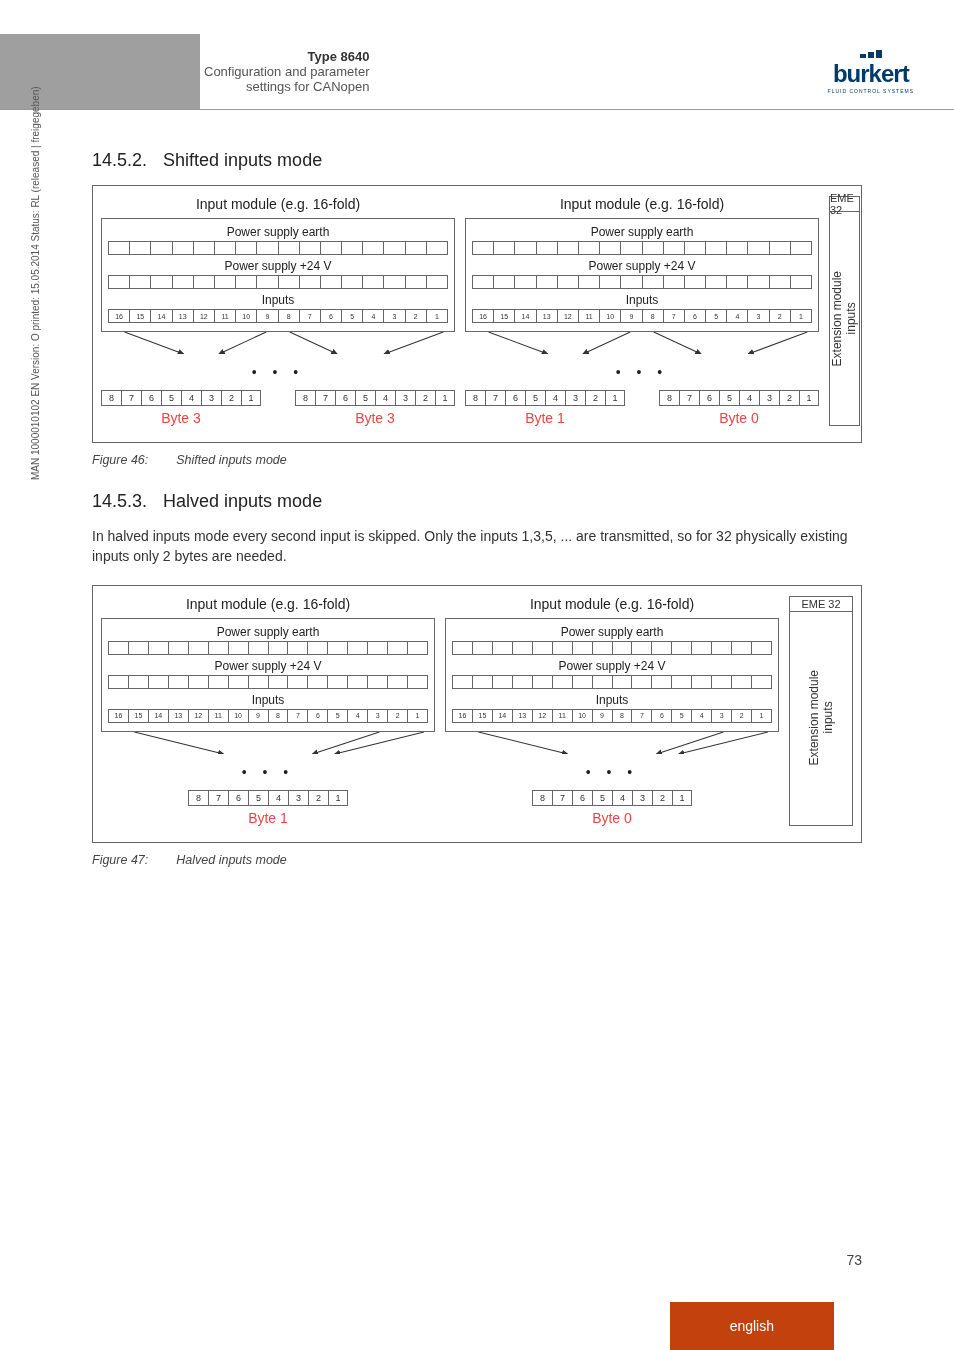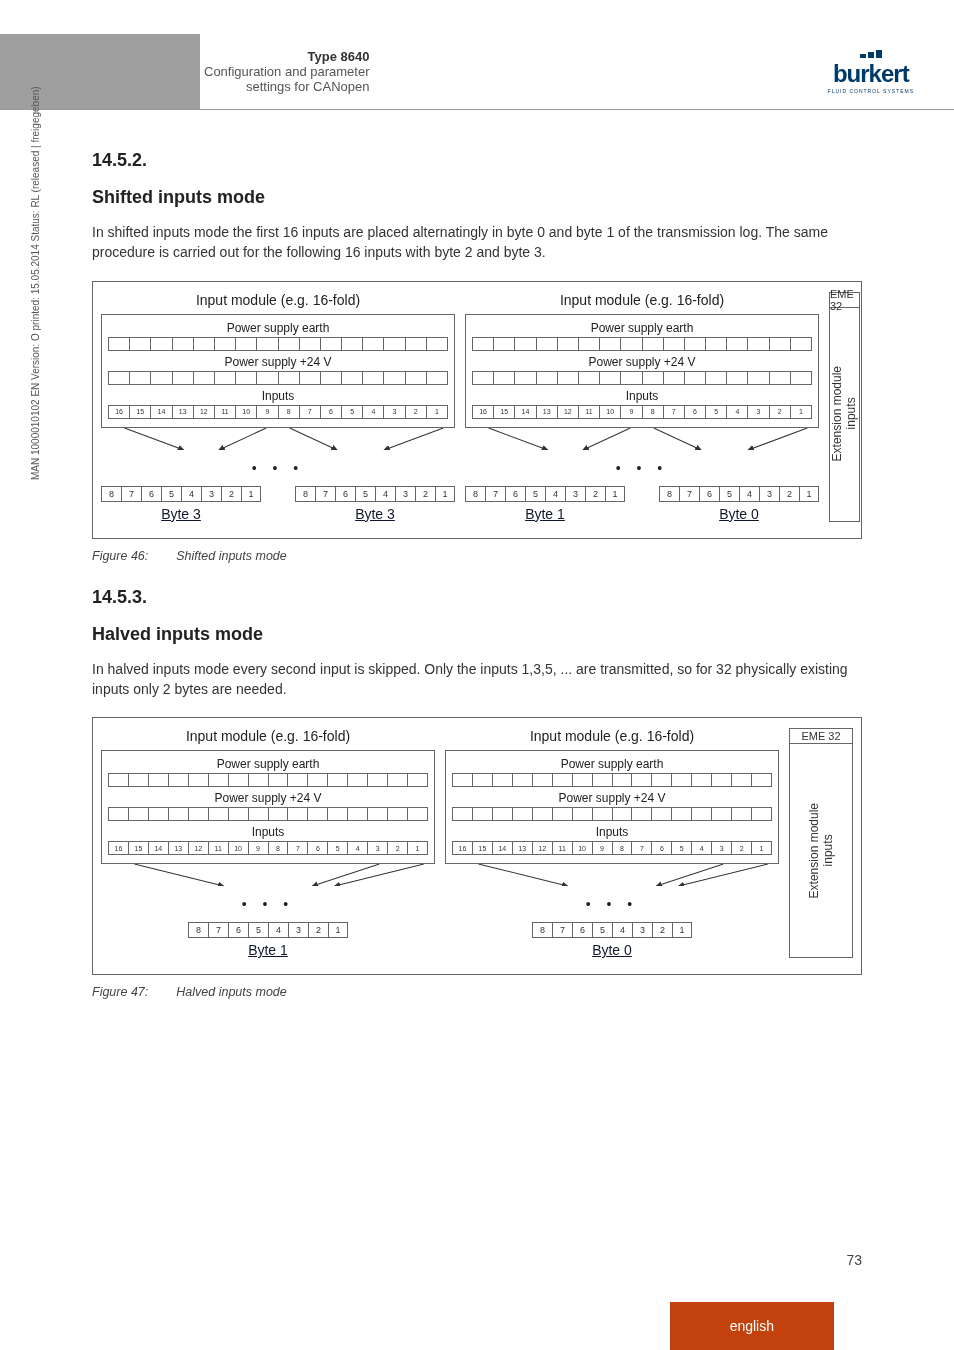--- a/index.html
+++ b/index.html
@@ -30,7 +30,7 @@
   .logo-text { font-size: 24px; font-weight: bold; color: #003a6b; letter-spacing: -1px; }
   .logo-sub { font-size: 5px; color: #003a6b; letter-spacing: 1px; }
   .content { padding: 40px 92px 0 92px; }
-  h3.section-title { font-size: 18px; font-weight: bold; color: #222; display: flex; gap: 16px; margin-bottom: 14px; flex-direction: column; }
+  h3.section-title { font-size: 18px; font-weight: normal; color: #222; display: flex; gap: 16px; margin-bottom: 14px; }
   p.body-text { font-size: 14px; color: #333; line-height: 1.45; margin-bottom: 18px; }
   .figure-caption { font-size: 12.5px; font-style: italic; color: #444; margin: 10px 0 24px 0; display:flex; gap: 28px; }
   .diagram-wrap {

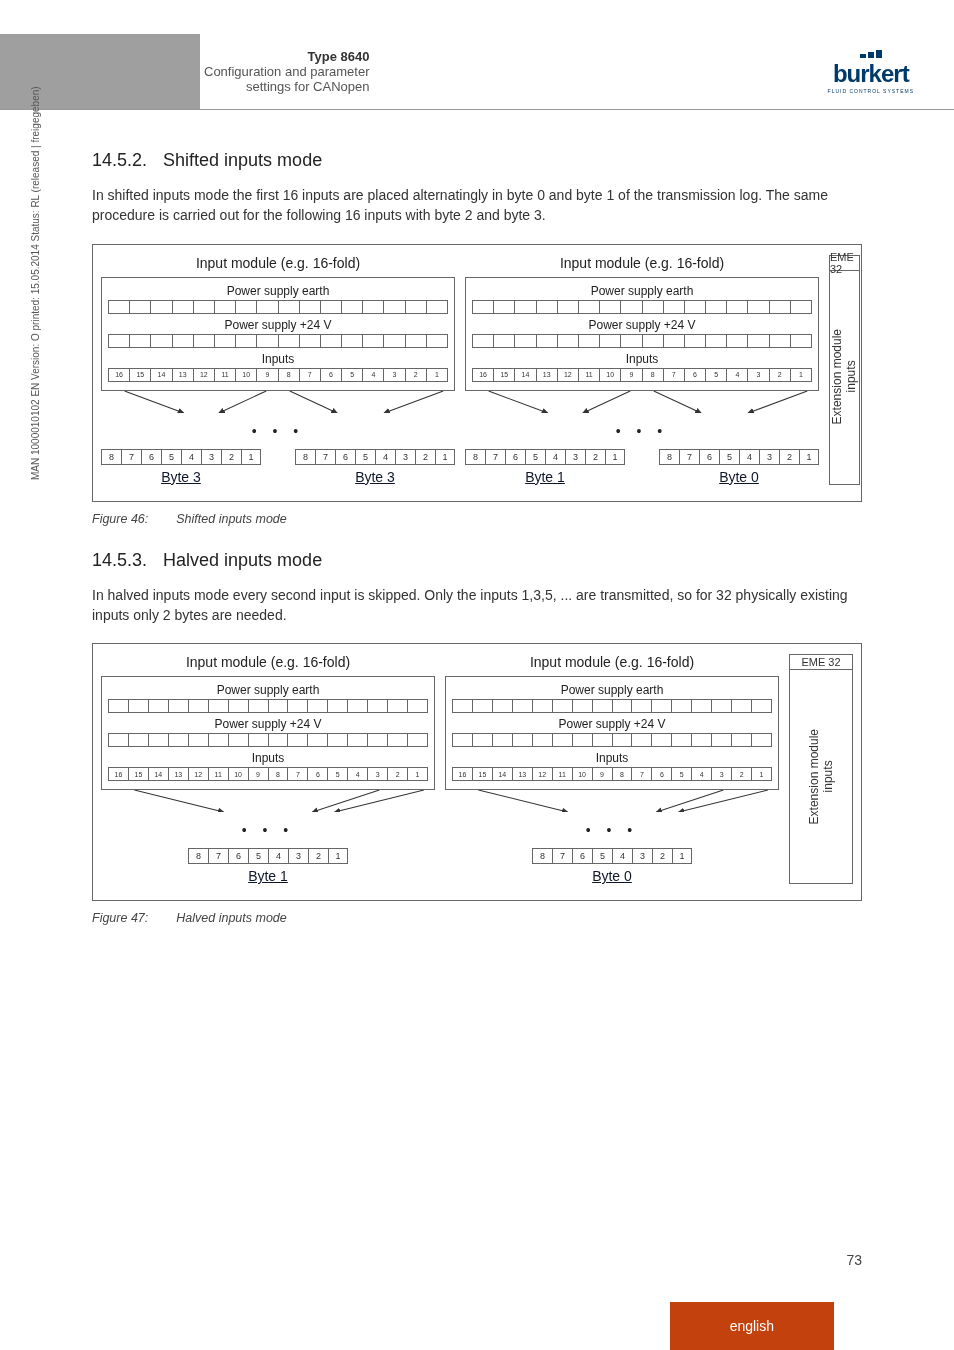--- a/index.html
+++ b/index.html
@@ -140,7 +140,6 @@
     <span>14.5.2.</span>
     <span>Shifted inputs mode</span>
   </h3>
-  <p class="body-text">In shifted inputs mode the first 16 inputs are placed alternatingly in byte 0 and byte 1 of the transmission log. The same procedure is carried out for the following 16 inputs with byte 2 and byte 3.</p>
 
   <div class="diagram-wrap">
 

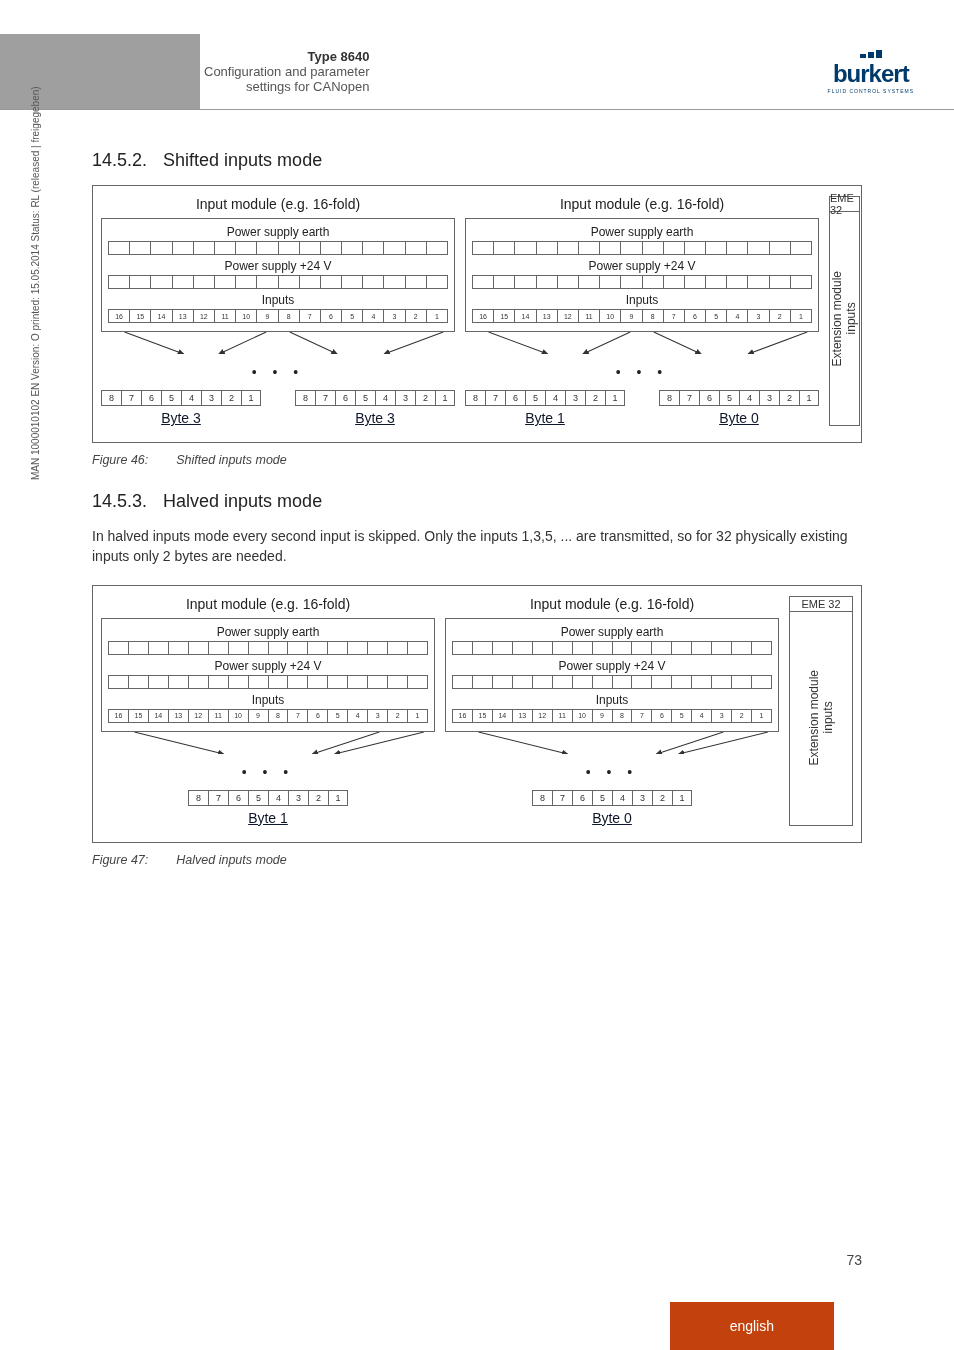--- a/index.html
+++ b/index.html
@@ -76,7 +76,7 @@
   .byte-col { display:flex; flex-direction:column; align-items:center; gap:4px; }
   .byte-row { display:flex; }
   .byte-row .pin { width: 20px; flex: none; font-size:9px; height:16px; }
-  .byte-label { font-size: 14px; color:#0f172a;text-decoration:underline; }
+  .byte-label { font-size: 14px; color:#ef4444; }
   .side-panel { width: 64px; display:flex; flex-direction:column; align-items:center; }
   .side-top {
     border: 1px solid #666; width:100%; height: 16px; font-size:11px;

